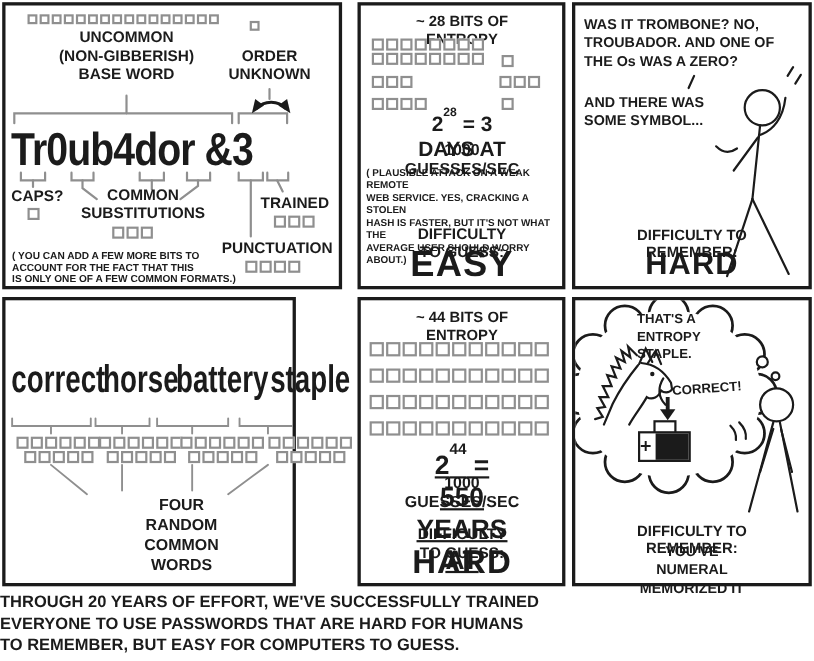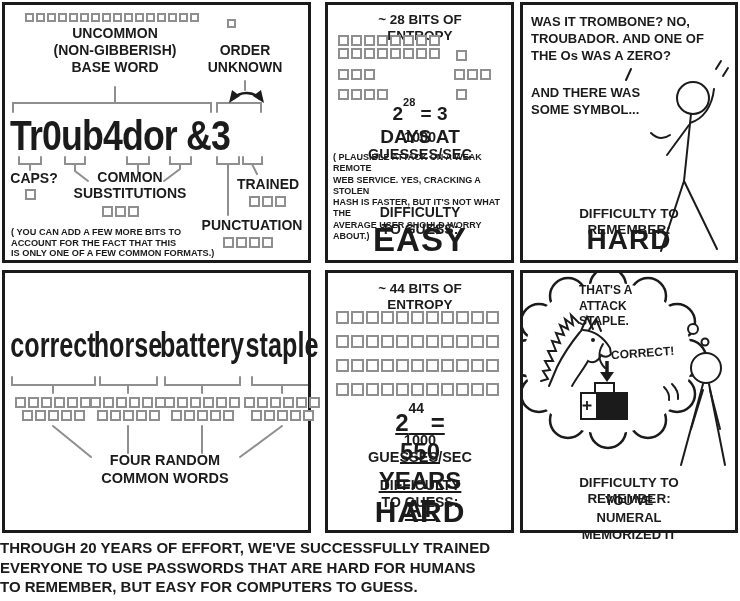--- a/index.html
+++ b/index.html
@@ -389,7 +389,7 @@
       </g>
     </svg>
     <div class="t" style="left:56px;top:10px;font-size:12px;line-height:15.5px;">THAT'S A
-ATTACK
+ENTROPY
 STAPLE.</div>
     <div class="t" style="left:88px;top:73px;font-size:12px;transform:rotate(-4deg);">CORRECT!</div>
     <div class="t c" style="left:106px;top:202px;font-size:13.5px;">DIFFICULTY TO REMEMBER:</div>

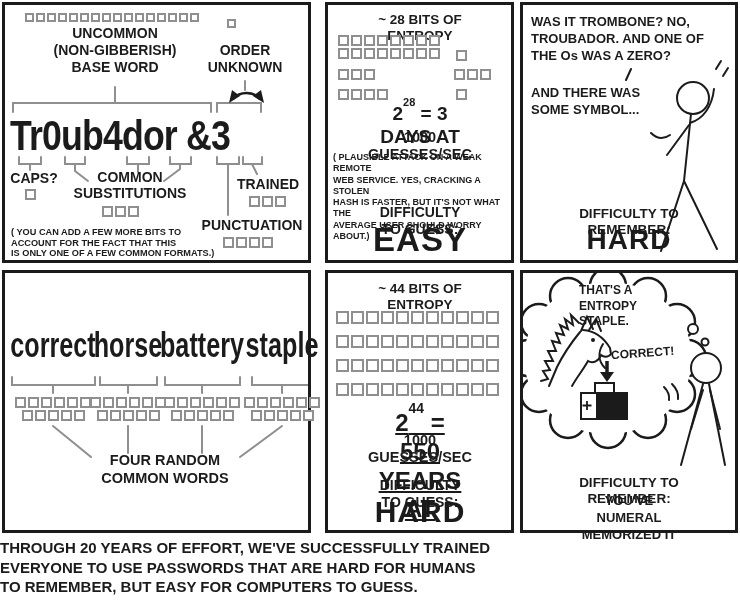--- a/index.html
+++ b/index.html
@@ -9,7 +9,7 @@
   #p1{left:2px;top:2px;width:309px;height:261px;}
   #p2{left:325px;top:2px;width:189px;height:261px;}
   #p3{left:520px;top:2px;width:218px;height:261px;}
-  #p4{left:2px;top:270px;width:309px;height:263px;}
+  #p4{left:2px;top:270px;width:267px;height:263px;}
   #p5{left:325px;top:270px;width:189px;height:263px;}
   #p6{left:520px;top:270px;width:218px;height:263px;}
   .art{position:absolute;left:0;top:0;width:100%;height:100%;}

